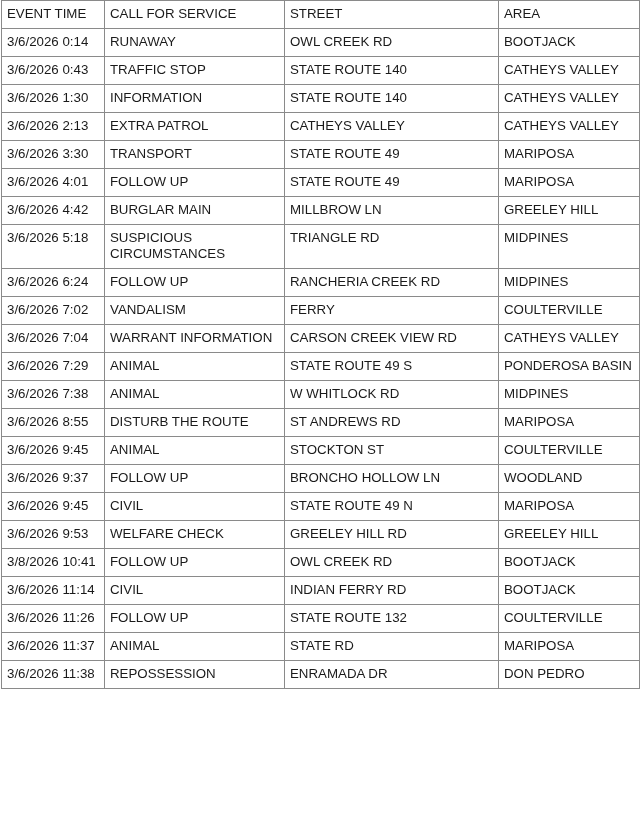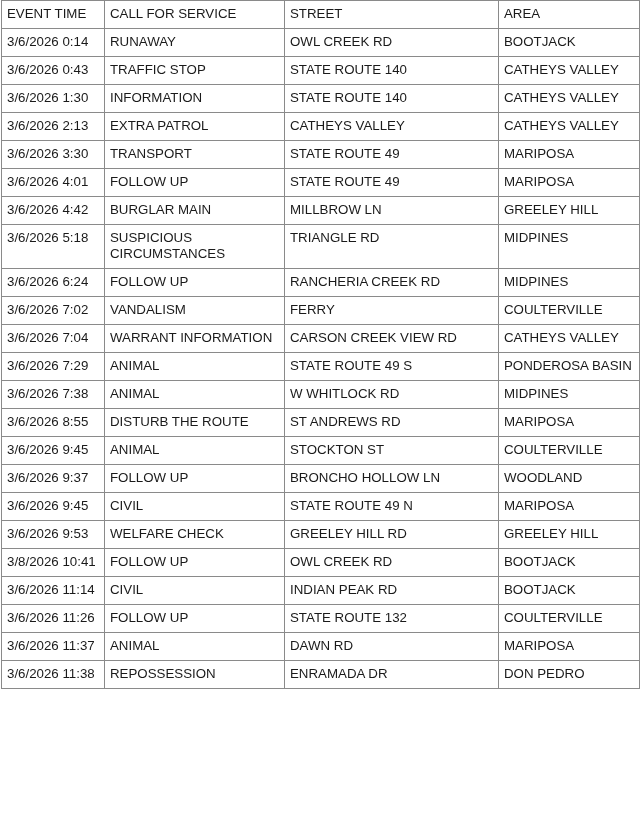--- a/index.html
+++ b/index.html
@@ -161,7 +161,7 @@
       <tr>
         <td>3/6/2026 11:14</td>
         <td>CIVIL</td>
-        <td>INDIAN PEAK RD</td>
+        <td>INDIAN FERRY RD</td>
         <td>BOOTJACK</td>
       </tr>
       <tr>

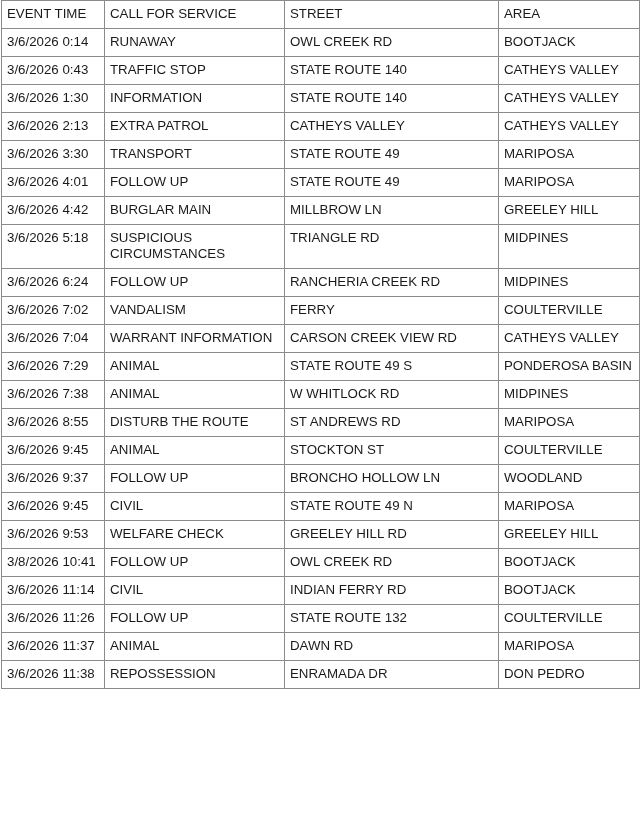--- a/index.html
+++ b/index.html
@@ -173,7 +173,7 @@
       <tr>
         <td>3/6/2026 11:37</td>
         <td>ANIMAL</td>
-        <td>DAWN RD</td>
+        <td>STATE RD</td>
         <td>MARIPOSA</td>
       </tr>
       <tr>

